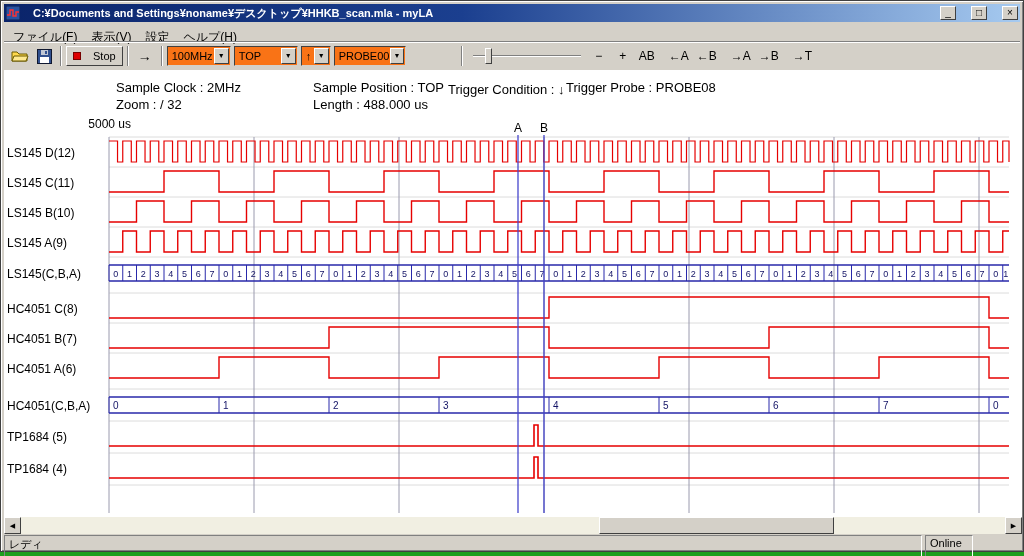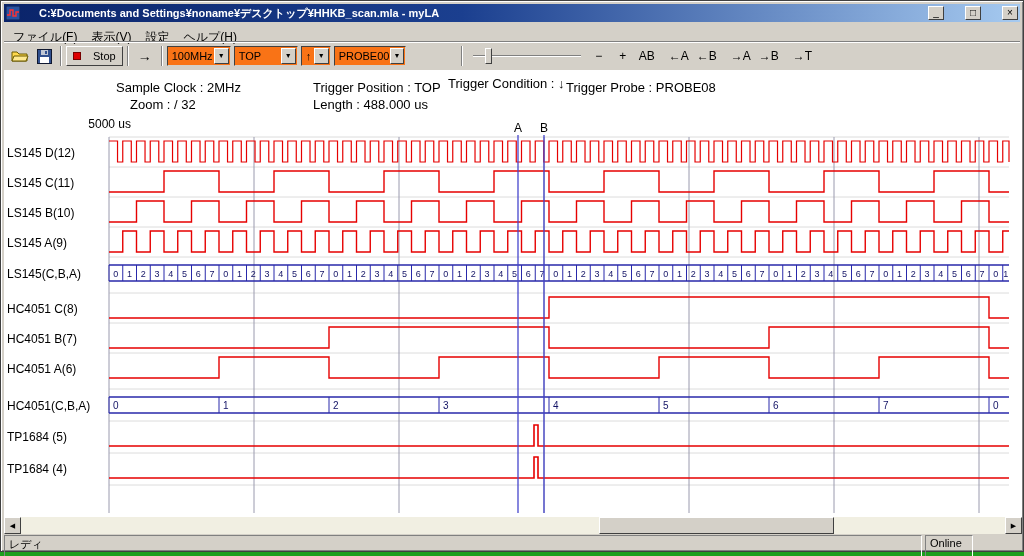--- a/index.html
+++ b/index.html
@@ -10,7 +10,7 @@
   
   .titlebar{position:absolute;left:3px;top:3px;right:3px;height:18px;
             background:linear-gradient(90deg,#0a246a 0%,#1b3f8f 45%,#a6caf0 100%);
-            display:flex;align-items:center;gap:19px;padding:0 2px;color:#fff;font-size:11px;font-weight:bold;}
+            display:flex;align-items:center;gap:13px;padding:0 2px;color:#fff;font-size:11px;font-weight:bold;}
   .title{flex:1;white-space:nowrap;overflow:hidden;}
   .tbtn{width:16px;height:14px;background:#d4d0c8;color:#000;font-size:10px;line-height:12px;text-align:center;
         border:1px solid;border-color:#fff #404040 #404040 #fff;font-weight:normal;margin-left:2px;cursor:default;}

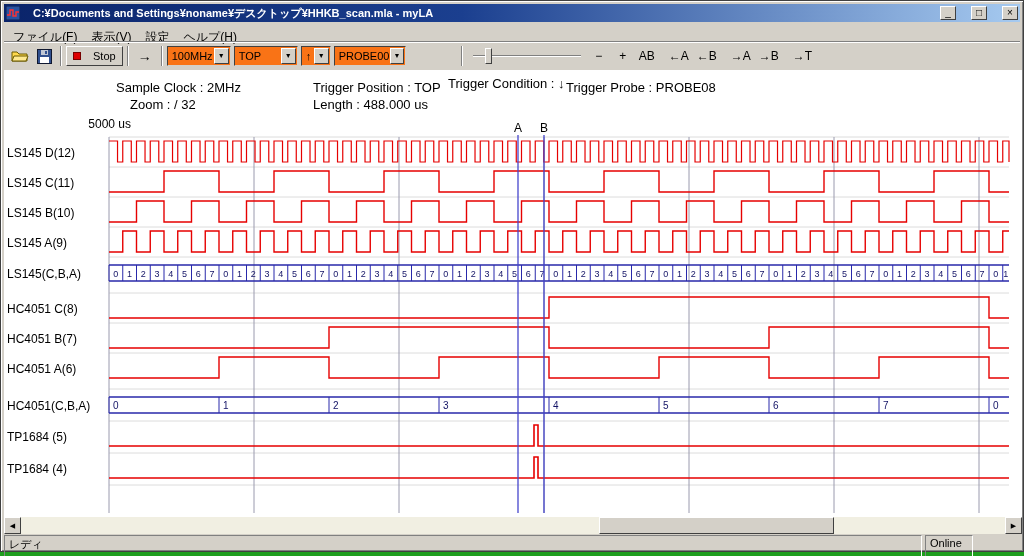--- a/index.html
+++ b/index.html
@@ -145,7 +145,7 @@
 
   <div class="main">
     <span class="info-text" style="left:112px;top:10px">Sample Clock : 2MHz</span>
-    <span class="info-text" style="left:309px;top:10px">Trigger Position : TOP</span>
+    <span class="info-text" style="left:309px;top:10px">Sample Position : TOP</span>
     <span class="info-text" style="left:444px;top:6px">Trigger Condition : ↓</span>
     <span class="info-text" style="left:562px;top:10px">Trigger Probe : PROBE08</span>
     <span class="info-text" style="left:126px;top:27px">Zoom : /  32</span>

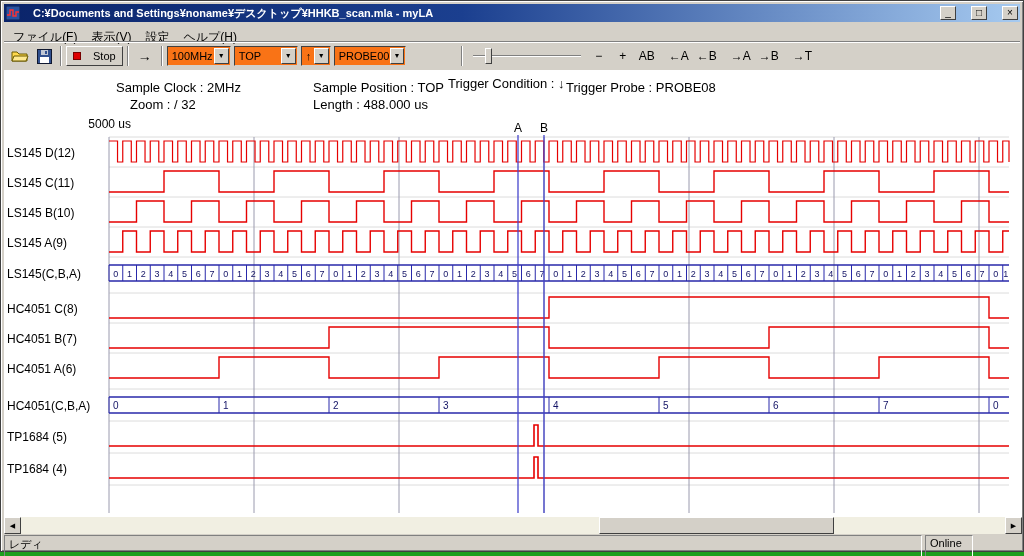--- a/index.html
+++ b/index.html
@@ -146,7 +146,7 @@
   <div class="main">
     <span class="info-text" style="left:112px;top:10px">Sample Clock : 2MHz</span>
     <span class="info-text" style="left:309px;top:10px">Sample Position : TOP</span>
-    <span class="info-text" style="left:444px;top:6px">Trigger Condition : ↓</span>
+    <span class="info-text" style="left:444px;top:12px">Trigger Condition : ↓</span>
     <span class="info-text" style="left:562px;top:10px">Trigger Probe : PROBE08</span>
     <span class="info-text" style="left:126px;top:27px">Zoom : /  32</span>
     <span class="info-text" style="left:309px;top:27px">Length : 488.000 us</span>

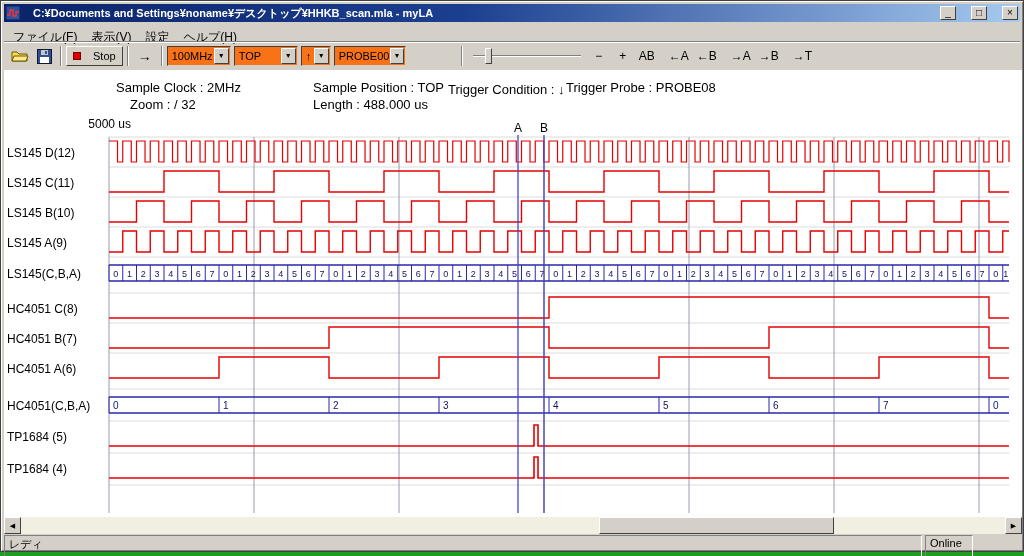--- a/index.html
+++ b/index.html
@@ -148,7 +148,7 @@
     <span class="info-text" style="left:309px;top:10px">Sample Position : TOP</span>
     <span class="info-text" style="left:444px;top:12px">Trigger Condition : ↓</span>
     <span class="info-text" style="left:562px;top:10px">Trigger Probe : PROBE08</span>
-    <span class="info-text" style="left:126px;top:27px">Zoom : /  32</span>
+    <span class="info-text" style="left:112px;top:27px">Zoom : /  32</span>
     <span class="info-text" style="left:309px;top:27px">Length : 488.000 us</span>
 
     <svg id="wave-svg" width="1018" height="447" viewBox="3 69 1018 447">

